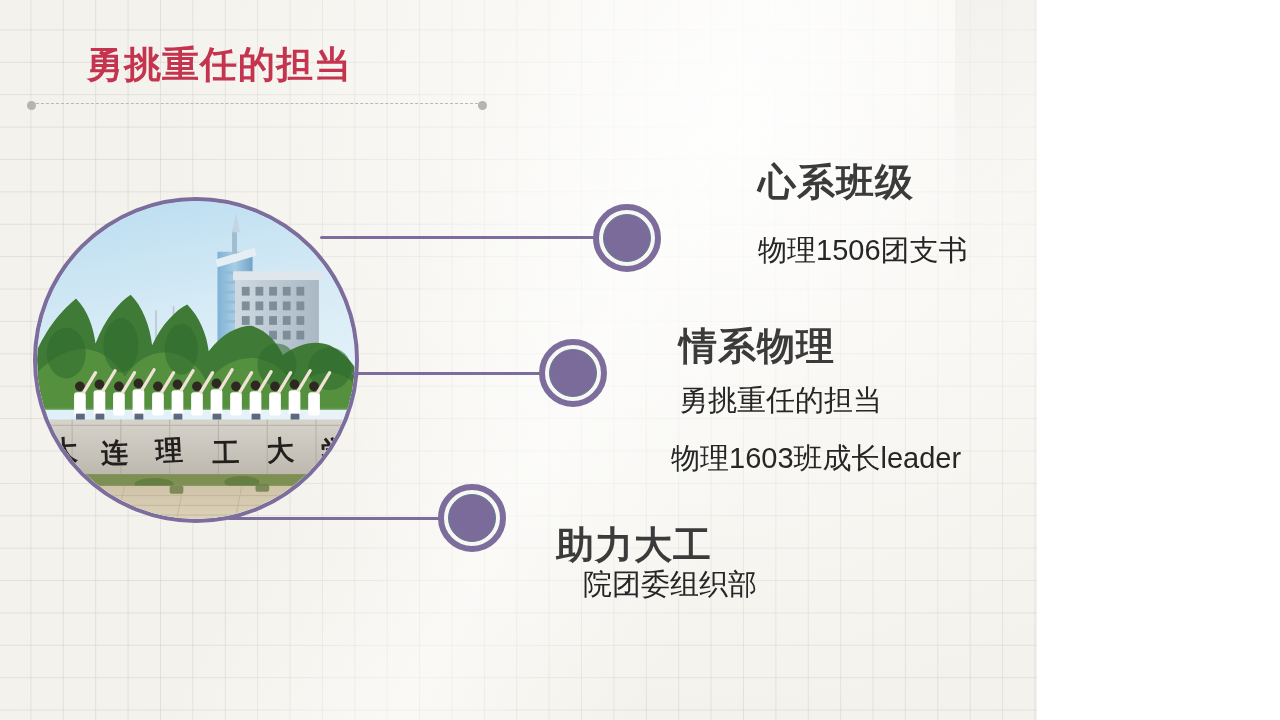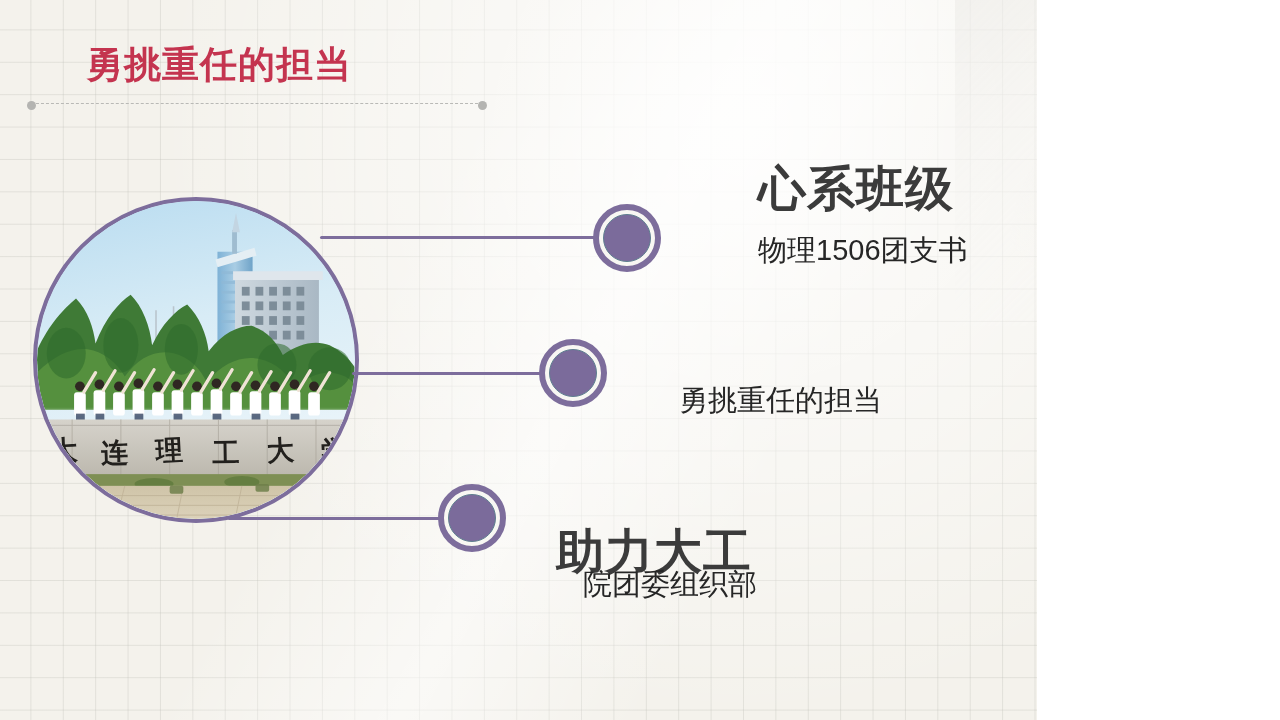--- a/index.html
+++ b/index.html
@@ -132,7 +132,7 @@
   
   .item-head {
     position: absolute;
-    font-size: 48px;
+    font-size: 38px;
     font-weight: bold;
     color: #3b3b3b;
     letter-spacing: 1px;

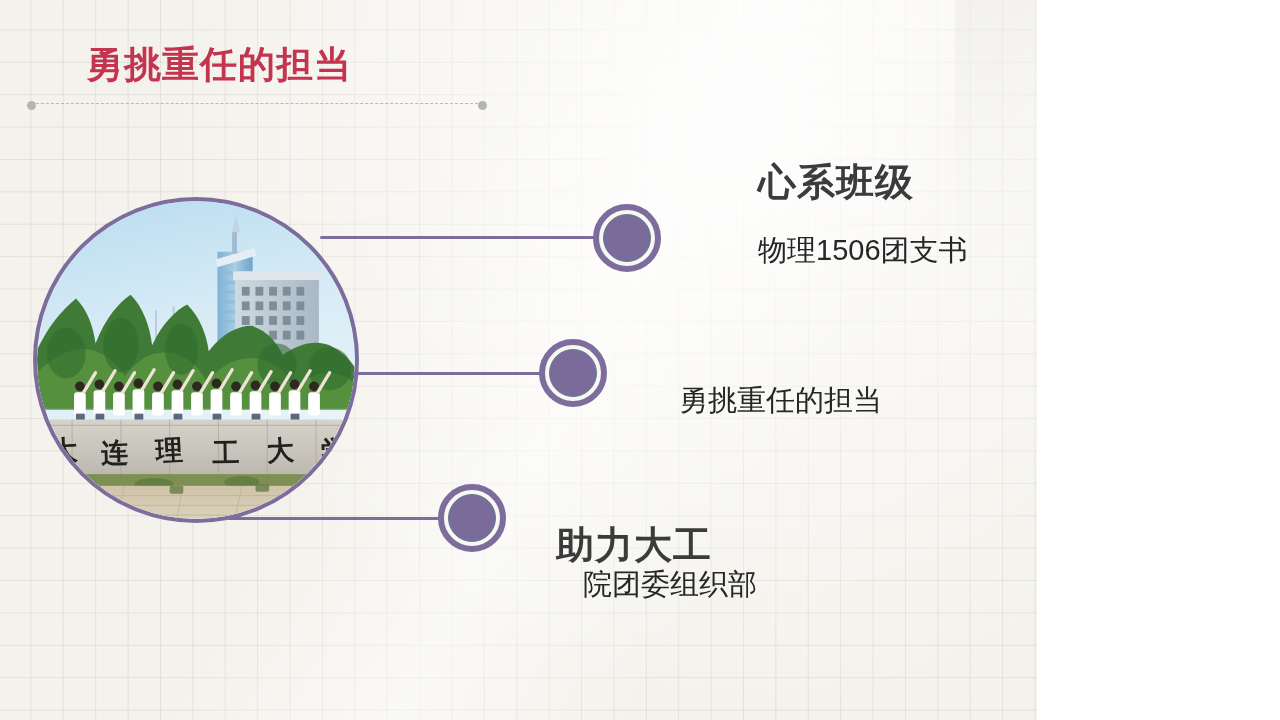--- a/index.html
+++ b/index.html
@@ -440,6 +440,7 @@
   <div class="item-head g1-head">心系班级</div>
   <div class="item-sub g1-sub1">物理1506团支书</div>
 
+  <div class="item-head g2-head">情系物理</div>
   <div class="item-sub g2-sub1">勇挑重任的担当</div>
 
   <div class="item-head g3-head">助力大工</div>

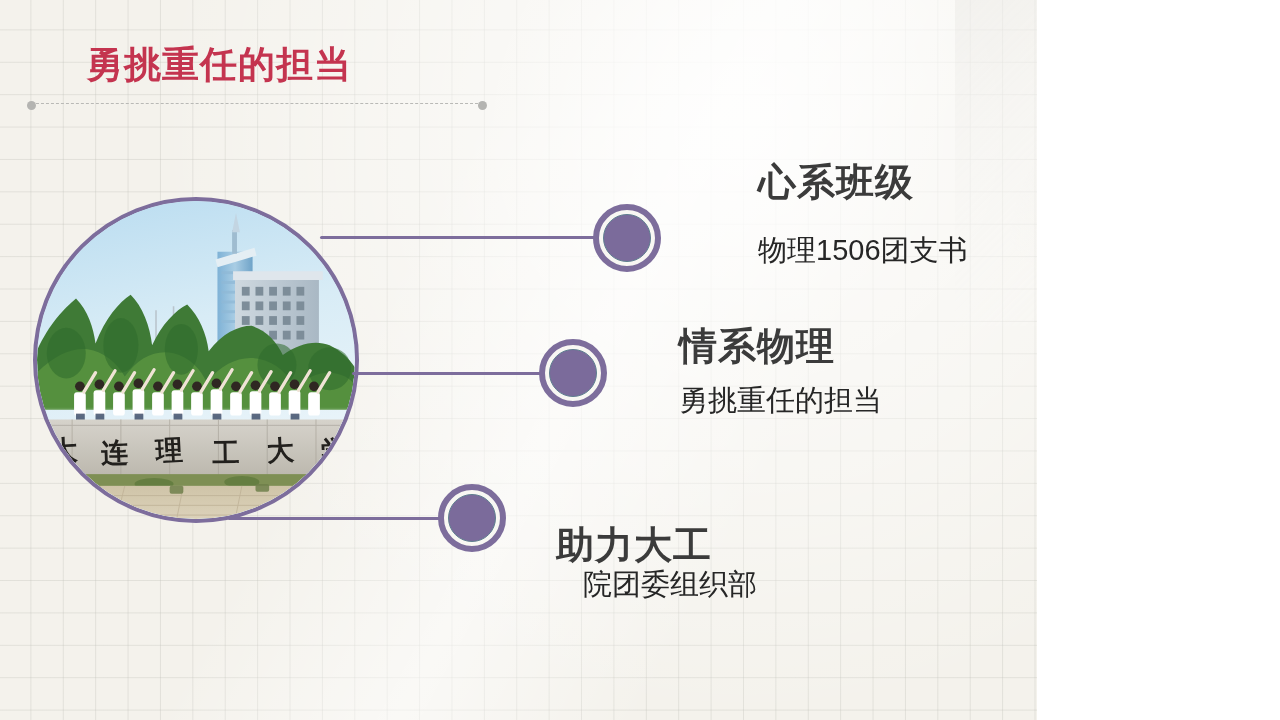--- a/index.html
+++ b/index.html
@@ -442,6 +442,7 @@
 
   <div class="item-head g2-head">情系物理</div>
   <div class="item-sub g2-sub1">勇挑重任的担当</div>
+  <div class="item-sub g2-sub2">物理1603班成长leader</div>
 
   <div class="item-head g3-head">助力大工</div>
   <div class="item-sub g3-sub1">院团委组织部</div>

